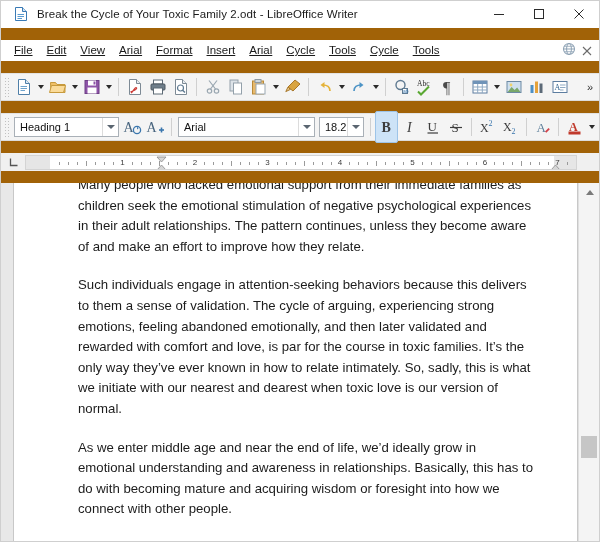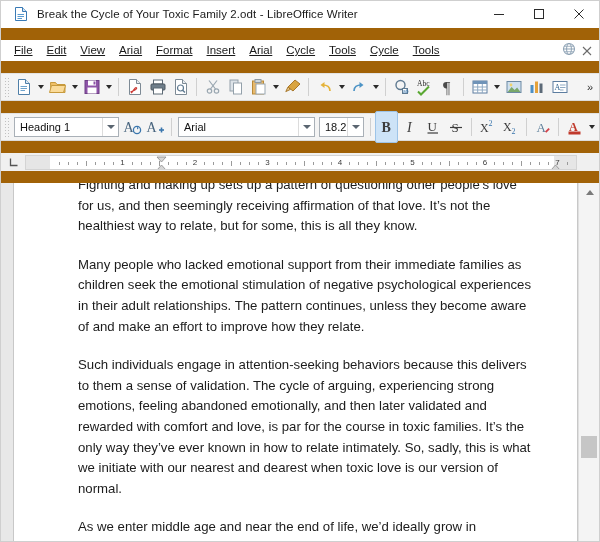--- a/index.html
+++ b/index.html
@@ -764,7 +764,6 @@
       <div class="page">
 
         <div class="page-text">
-          <p class="para clipped-top">Fighting and making up sets up a pattern of questioning other people’s love for us, and then seemingly receiving affirmation of that love. It’s not the healthiest way to relate, but for some, this is all they know.</p>
           <p class="para">Many people who lacked emotional support from their immediate families as children seek the emotional stimulation of negative psychological experiences in their adult relationships. The pattern continues, unless they become aware of and make an effort to improve how they relate.</p>
           <p class="para">Such individuals engage in attention-seeking behaviors because this delivers to them a sense of validation. The cycle of arguing, experiencing strong emotions, feeling abandoned emotionally, and then later validated and rewarded with comfort and love, is par for the course in toxic families. It’s the only way they’ve ever known in how to relate intimately. So, sadly, this is what we initiate with our nearest and dearest when toxic love is our version of normal.</p>
           <p class="para">As we enter middle age and near the end of life, we’d ideally grow in emotional understanding and awareness in relationships. Basically, this has to do with becoming mature and acquiring wisdom or foresight into how we connect with other people.</p>

